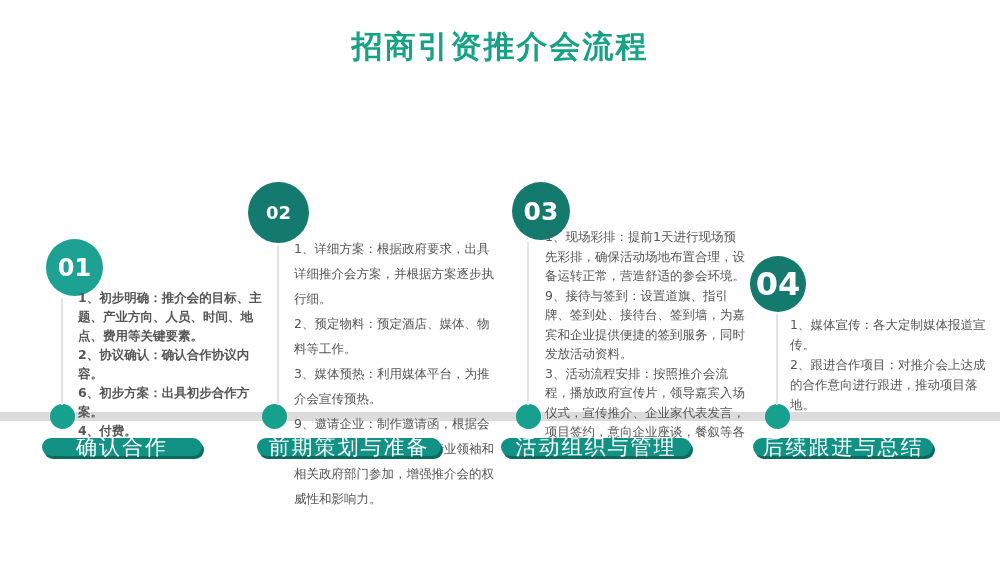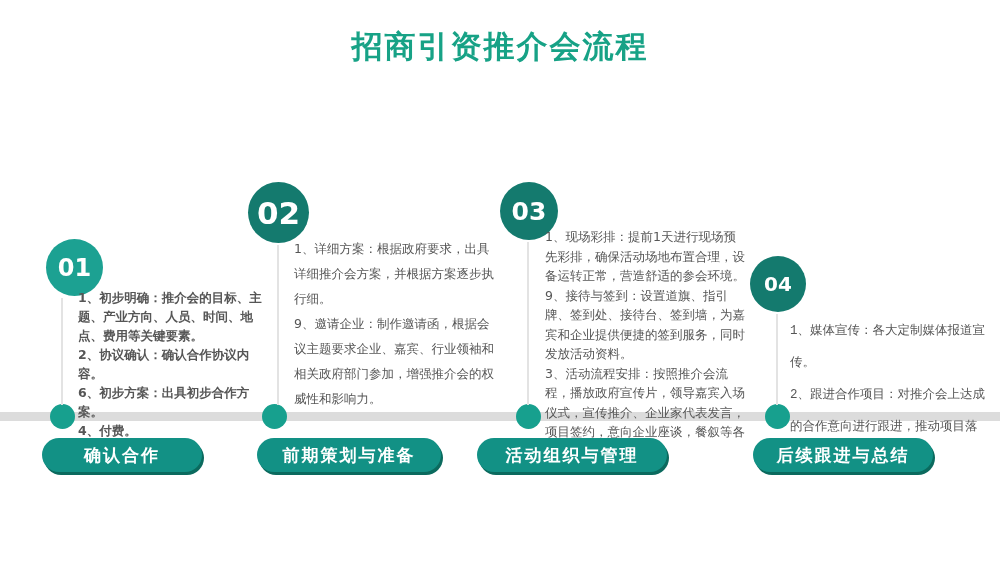--- a/index.html
+++ b/index.html
@@ -34,7 +34,7 @@
     display:flex;align-items:center;justify-content:center;
   }
   .circle1{left:46px;top:239px;width:57px;height:57px;background:#1ca192;font-size:24px;}
-  .circle2{left:248px;top:182px;width:61px;height:61px;background:#147a6e;font-size:31px;}
+  .circle2{left:248px;top:182px;width:61px;height:61px;background:#147a6e;font-size:18px;}
   .circle3{left:500px;top:182px;width:58px;height:58px;background:#147a6e;font-size:25px;}
   .circle4{left:750px;top:256px;width:56px;height:56px;background:#147a6e;font-size:20px;}
   

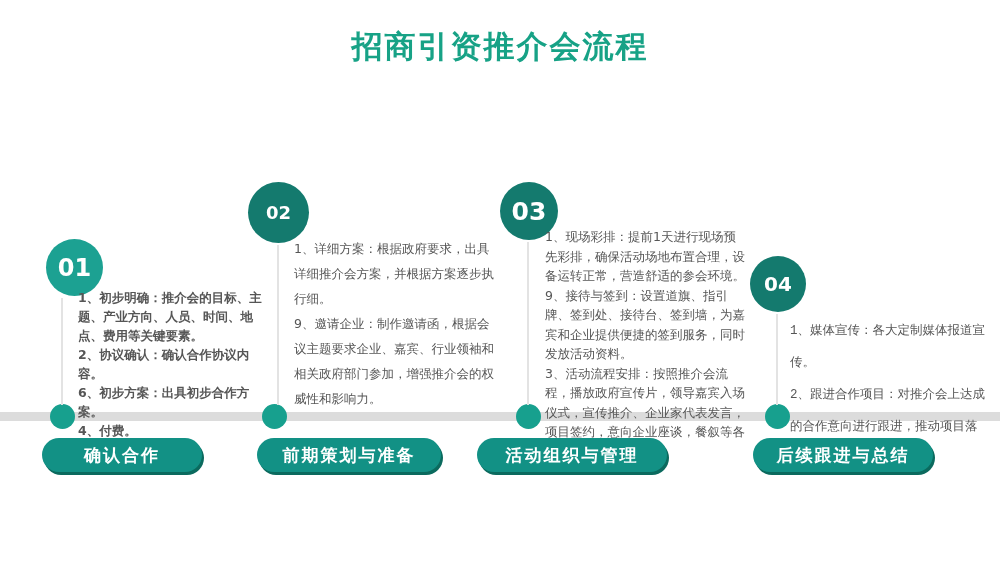--- a/index.html
+++ b/index.html
@@ -35,7 +35,7 @@
   }
   .circle1{left:46px;top:239px;width:57px;height:57px;background:#1ca192;font-size:24px;}
   .circle2{left:248px;top:182px;width:61px;height:61px;background:#147a6e;font-size:18px;}
-  .circle3{left:500px;top:182px;width:58px;height:58px;background:#147a6e;font-size:25px;}
+  .circle3{left:512px;top:182px;width:58px;height:58px;background:#147a6e;font-size:25px;}
   .circle4{left:750px;top:256px;width:56px;height:56px;background:#147a6e;font-size:20px;}
   
   .vline{position:absolute;width:2px;background:#e3e3e3;}

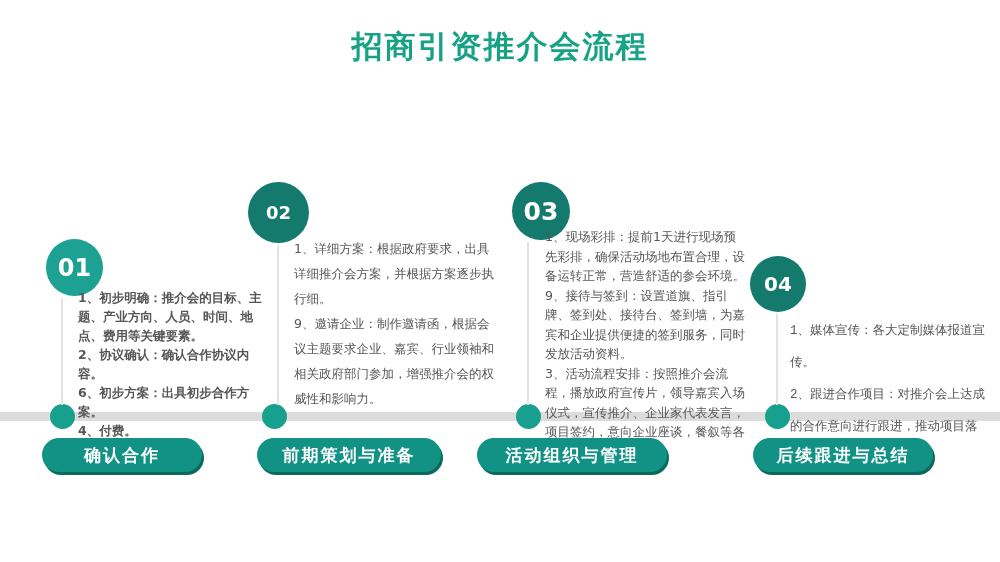--- a/index.html
+++ b/index.html
@@ -36,7 +36,7 @@
   .circle1{left:46px;top:239px;width:57px;height:57px;background:#1ca192;font-size:24px;}
   .circle2{left:248px;top:182px;width:61px;height:61px;background:#147a6e;font-size:18px;}
   .circle3{left:512px;top:182px;width:58px;height:58px;background:#147a6e;font-size:25px;}
-  .circle4{left:750px;top:256px;width:56px;height:56px;background:#147a6e;font-size:20px;}
+  .circle4{left:750px;top:256px;width:56px;height:56px;background:#147a6e;font-size:32px;}
   
   .vline{position:absolute;width:2px;background:#e3e3e3;}
   .vline1{left:61px;top:298px;height:107px;}

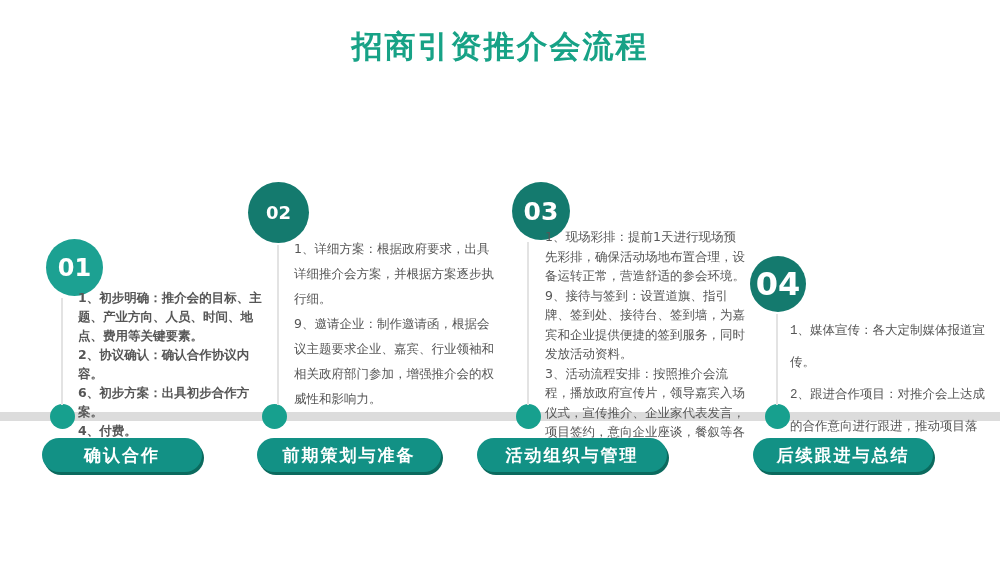--- a/index.html
+++ b/index.html
@@ -104,6 +104,7 @@
   </div>
   <div class="details details2">
     <p>1、详细方案：根据政府要求，出具详细推介会方案，并根据方案逐步执行细。</p>
+    <p>2、预定物料：预定酒店、媒体、物料等工作。</p>
     <p>9、邀请企业：制作邀请函，根据会议主题要求企业、嘉宾、行业领袖和相关政府部门参加，增强推介会的权威性和影响力。</p>
   </div>
 

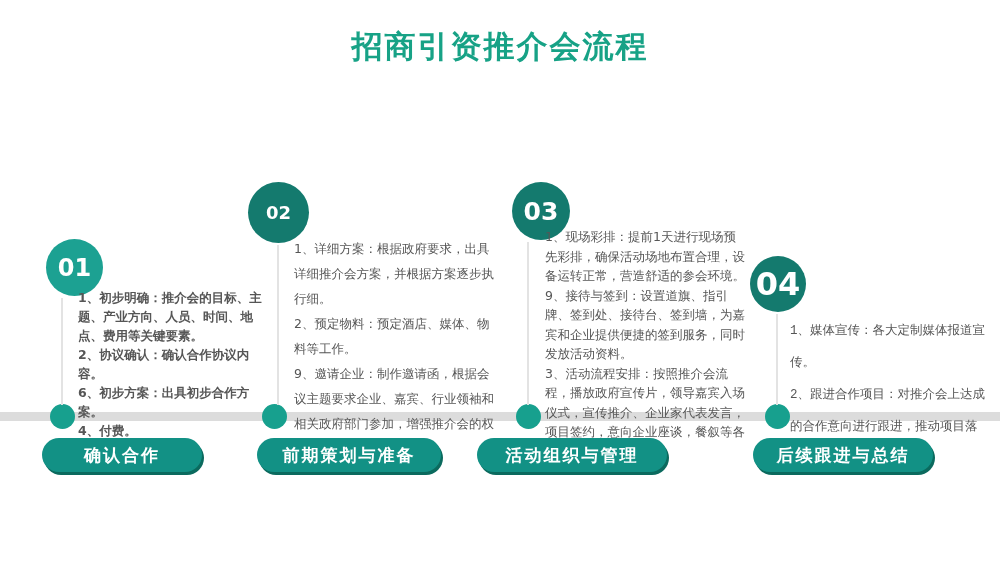--- a/index.html
+++ b/index.html
@@ -53,7 +53,7 @@
   .details1{left:78px;top:288px;width:186px;line-height:19px;font-weight:bold;}
   .details2{left:294px;top:236px;width:206px;line-height:25px;}
   .details3{left:545px;top:227px;width:202px;line-height:19.5px;}
-  .details4{left:790px;top:315px;width:202px;line-height:32px;font-family:Liberation Mono, monospace;}
+  .details4{left:790px;top:315px;width:202px;line-height:20px;}
   
   .pill{
     position:absolute;top:438px;height:34px;

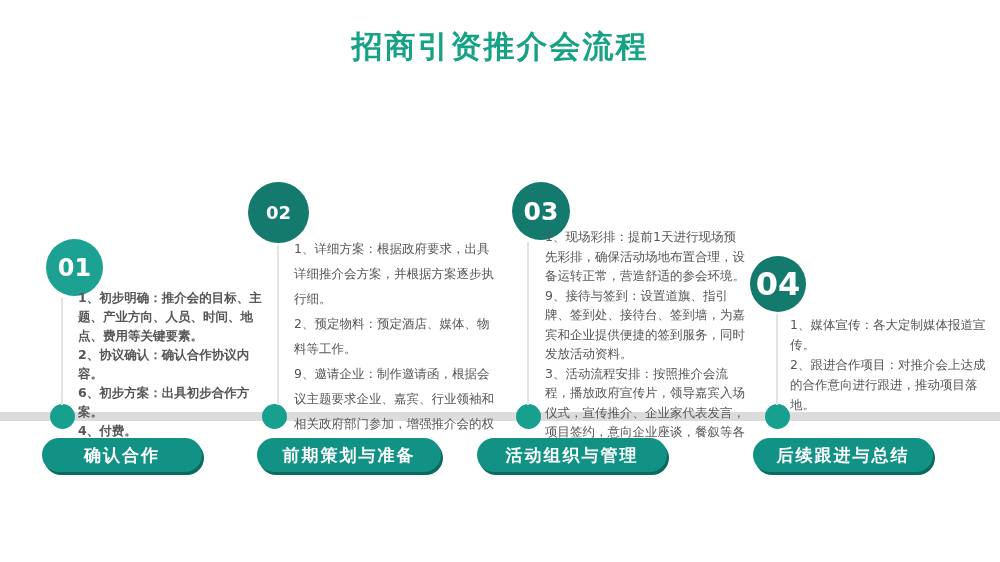--- a/index.html
+++ b/index.html
@@ -105,6 +105,7 @@
   <div class="details details2">
     <p>1、详细方案：根据政府要求，出具详细推介会方案，并根据方案逐步执行细。</p>
     <p>2、预定物料：预定酒店、媒体、物料等工作。</p>
+    <p>3、媒体预热：利用媒体平台，为推介会宣传预热。</p>
     <p>9、邀请企业：制作邀请函，根据会议主题要求企业、嘉宾、行业领袖和相关政府部门参加，增强推介会的权威性和影响力。</p>
   </div>
 

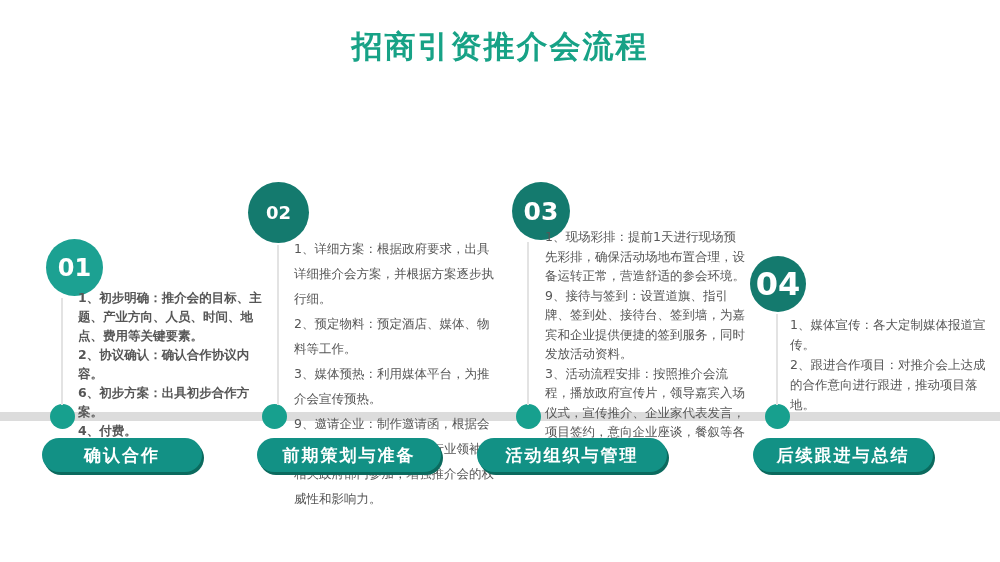--- a/index.html
+++ b/index.html
@@ -56,11 +56,11 @@
   .details4{left:790px;top:315px;width:202px;line-height:20px;}
   
   .pill{
-    position:absolute;top:438px;height:34px;
+    position:absolute;top:438px;height:18px;
     background:#129185;
     border-radius:17px;
     box-shadow:2px 3px 0 #0b6a5e;
-    color:#ffffff;font-weight:bold;font-size:17px;
+    color:#ffffff;font-weight:normal;font-size:21px;
     letter-spacing:2px;
     display:flex;align-items:center;justify-content:center;
     border:none;cursor:pointer;

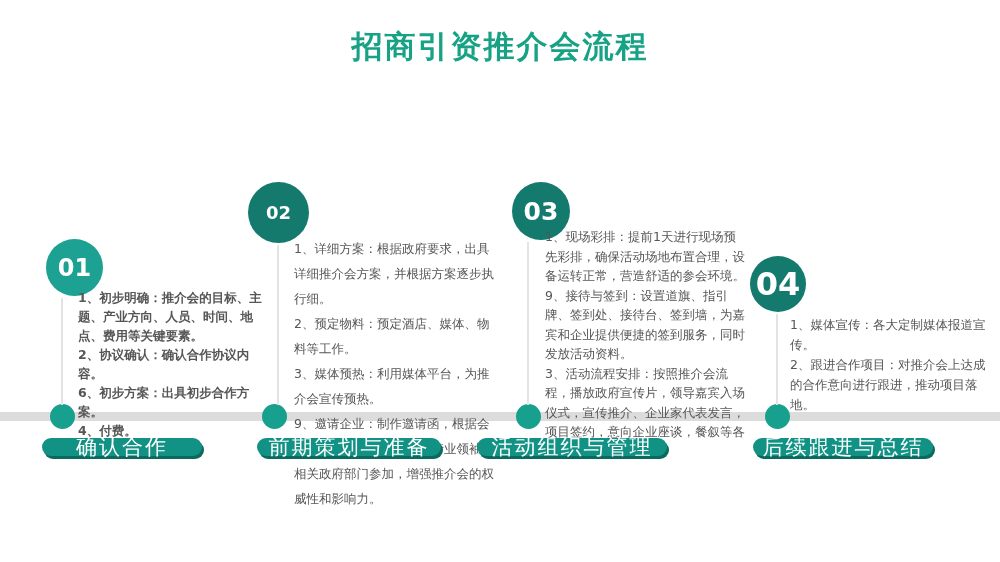--- a/index.html
+++ b/index.html
@@ -68,7 +68,7 @@
   }
   .pill1{left:42px;width:160px;}
   .pill2{left:257px;width:184px;justify-content:center;}
-  .pill3{left:477px;width:190px;justify-content:center;}
+  .pill3{left:501px;width:190px;justify-content:center;}
   .pill4{left:753px;width:180px;text-align:center;}
 </style>
 </head>

